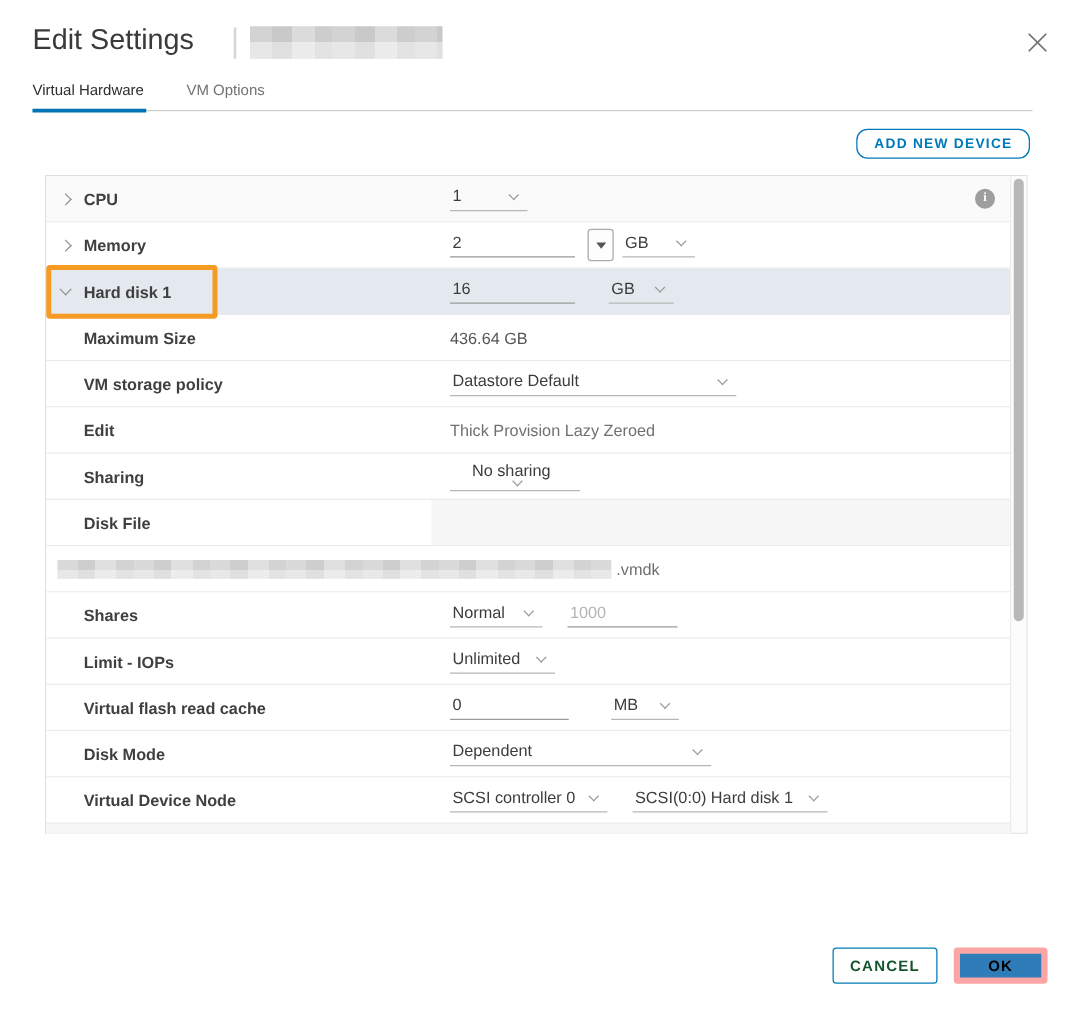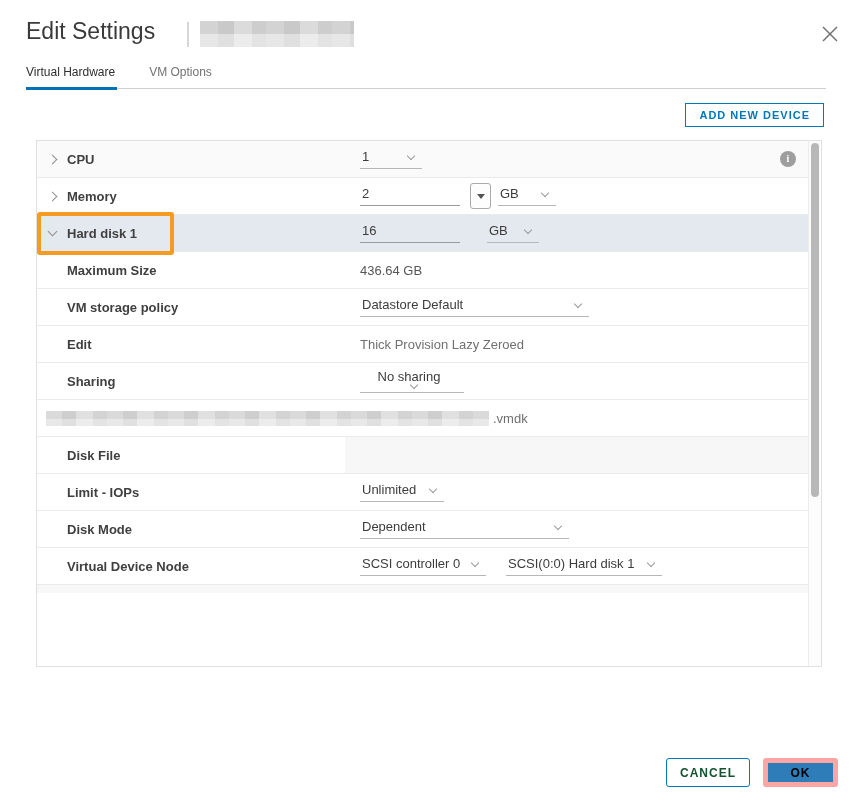--- a/index.html
+++ b/index.html
@@ -40,7 +40,7 @@
   
   .add-btn {
     position: absolute; right: 32px; top: 103px; height: 24px;
-    border: 1px solid #0079b8; border-radius: 0; background: #fff;
+    border: 1px solid #0079b8; border-radius: 9px; background: #fff;
     color: #0079b8; font-size: 11px; font-weight: 700; letter-spacing: 1px;
     padding: 0 13px; line-height: 22px; cursor: pointer; font-family: inherit;
   }

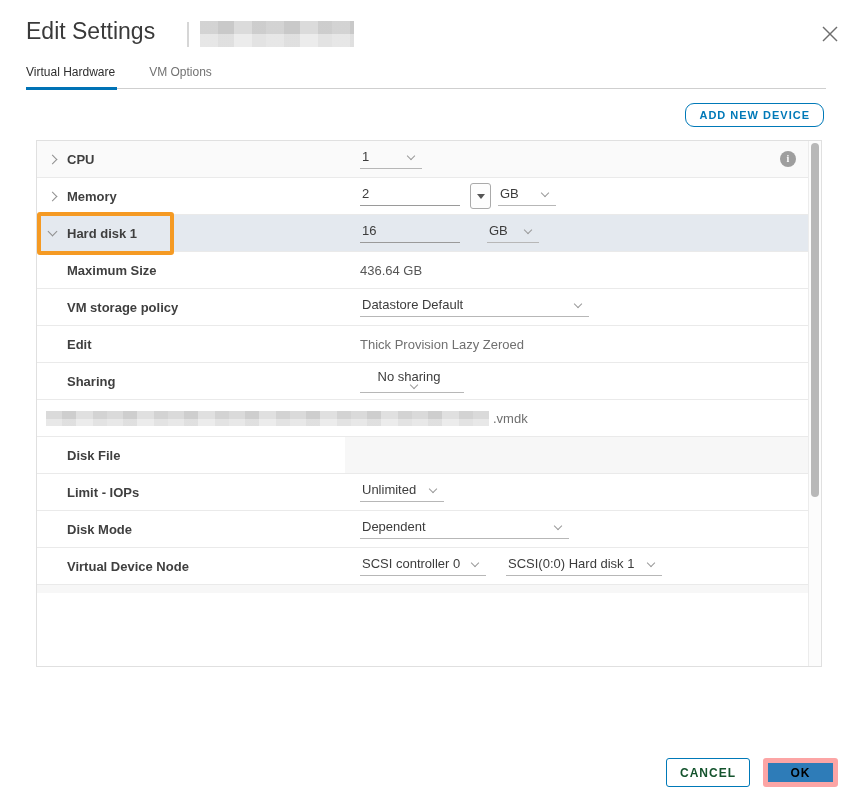--- a/index.html
+++ b/index.html
@@ -248,14 +248,14 @@
     </div>
 
     <div class="row">
+      <span class="expander"></span>
+      <span class="row-label">Disk File</span>
+      <div class="grayblock"></div>
+    </div>
+
+    <div class="row">
       <div class="path-blur"></div>
       <span class="vmdk-suffix">.vmdk</span>
-    </div>
-
-    <div class="row">
-      <span class="expander"></span>
-      <span class="row-label">Disk File</span>
-      <div class="grayblock"></div>
     </div>
 
 

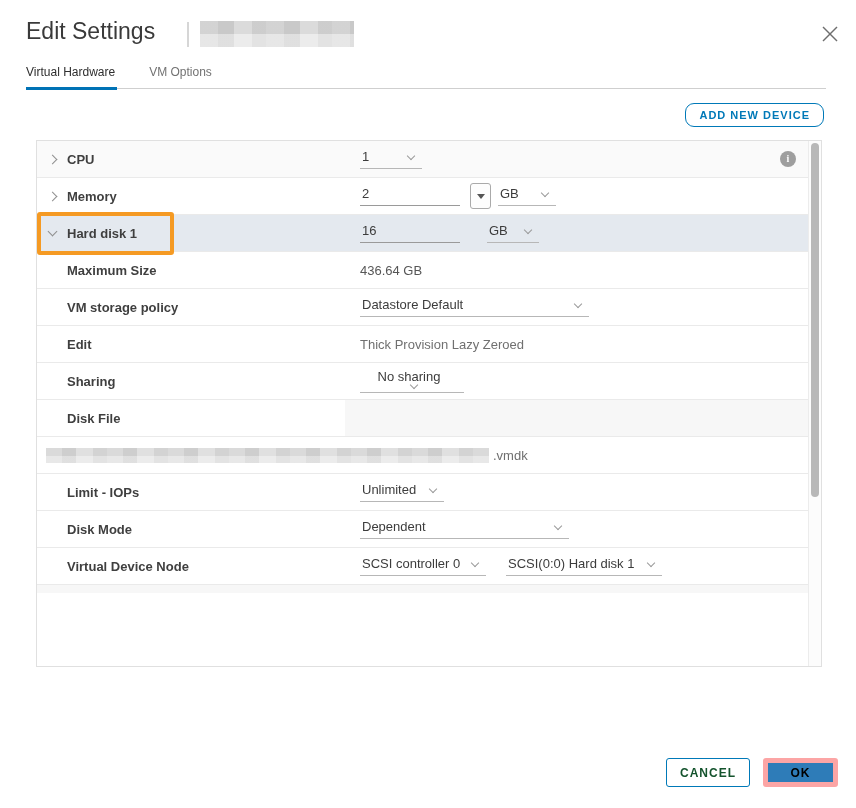--- a/index.html
+++ b/index.html
@@ -258,6 +258,17 @@
       <span class="vmdk-suffix">.vmdk</span>
     </div>
 
+    <div class="row">
+      <span class="expander"></span>
+      <span class="row-label">Shares</span>
+      <div class="controls">
+        <div class="sel w-shares">
+          <span>Normal</span>
+          <span class="caret"></span>
+        </div>
+        <input class="u-input dim w-amount" value="1000" style="">
+      </div>
+    </div>
 
     <div class="row">
       <span class="expander"></span>

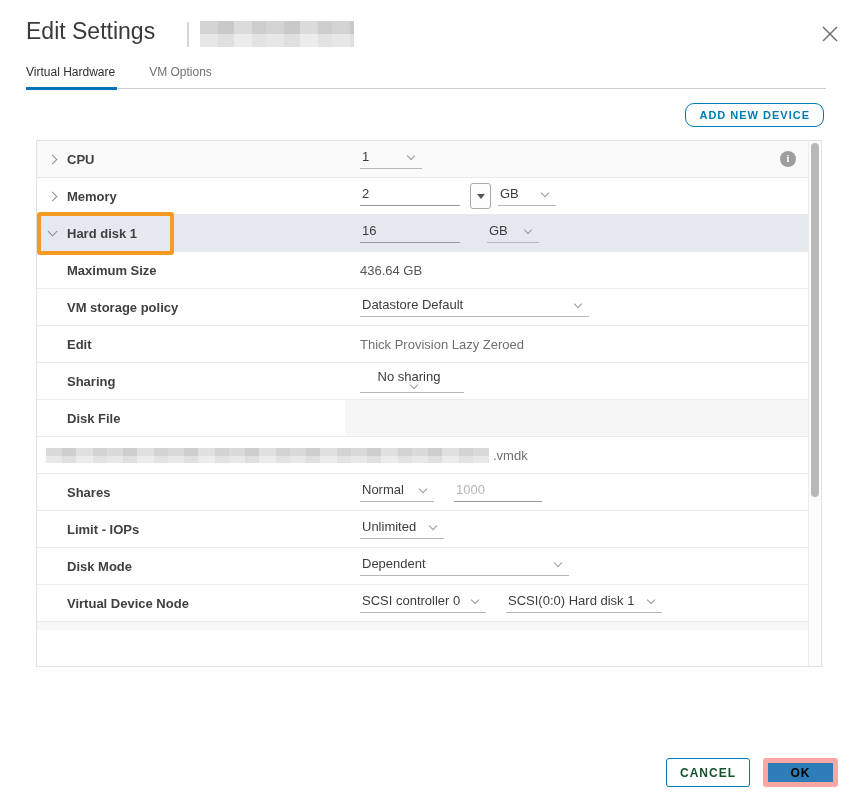--- a/index.html
+++ b/index.html
@@ -281,6 +281,17 @@
       </div>
     </div>
 
+    <div class="row">
+      <span class="expander"></span>
+      <span class="row-label">Virtual flash read cache</span>
+      <div class="controls">
+        <input class="u-input w-vf" value="0" style="">
+        <div class="sel w-mb">
+          <span>MB</span>
+          <span class="caret"></span>
+        </div>
+      </div>
+    </div>
 
     <div class="row">
       <span class="expander"></span>

